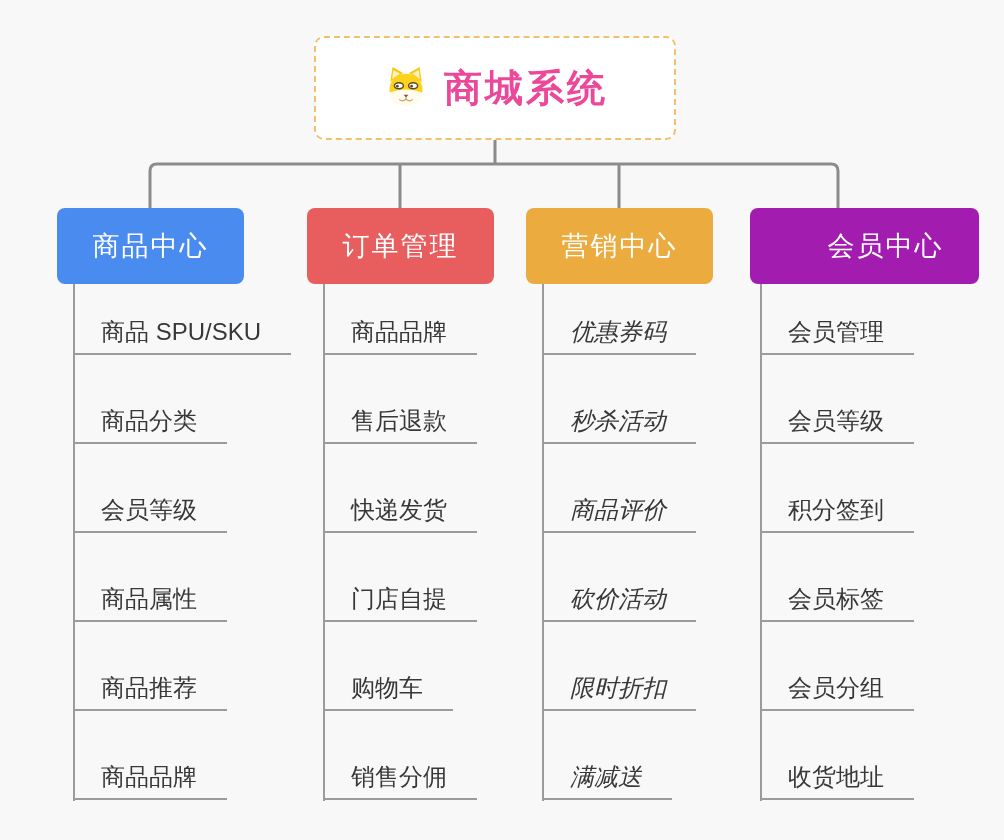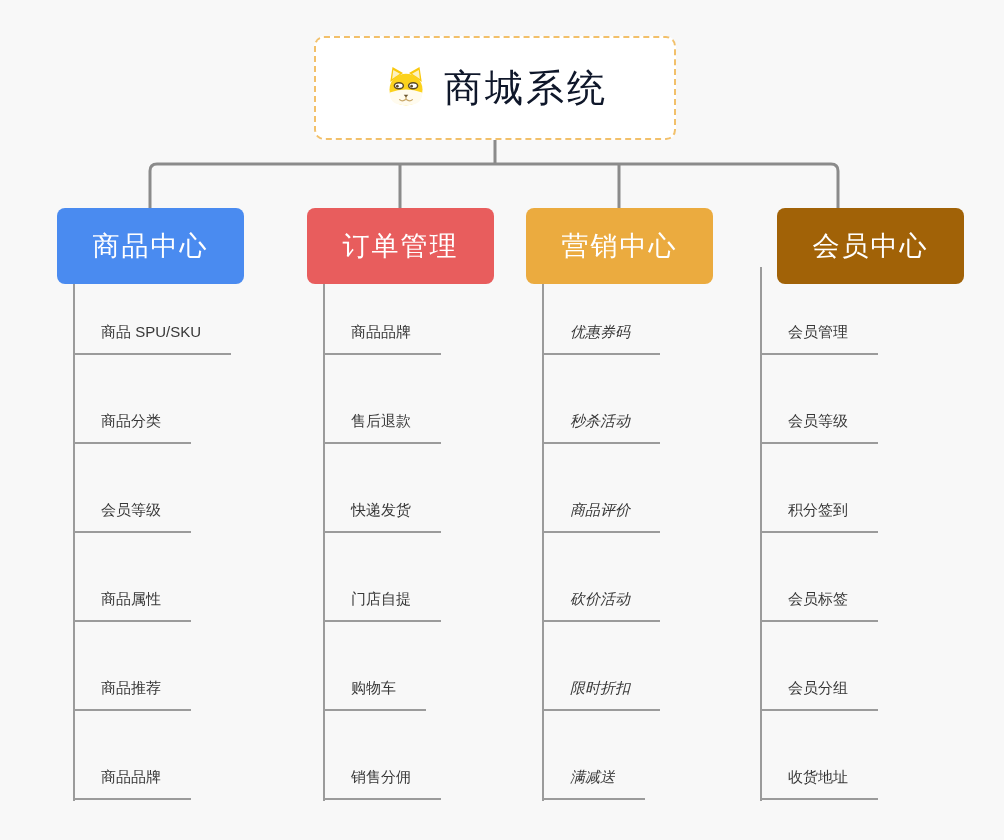--- a/index.html
+++ b/index.html
@@ -18,7 +18,7 @@
     display:flex;align-items:center;justify-content:center;gap:14px;
   }
   .root-title{
-    font-size:38px;color:#0f172a;letter-spacing:3px;font-weight:400;
+    font-size:38px;color:#ec4899;letter-spacing:3px;font-weight:700;
   }
   .dog{width:48px;height:48px;flex:0 0 auto;}
 

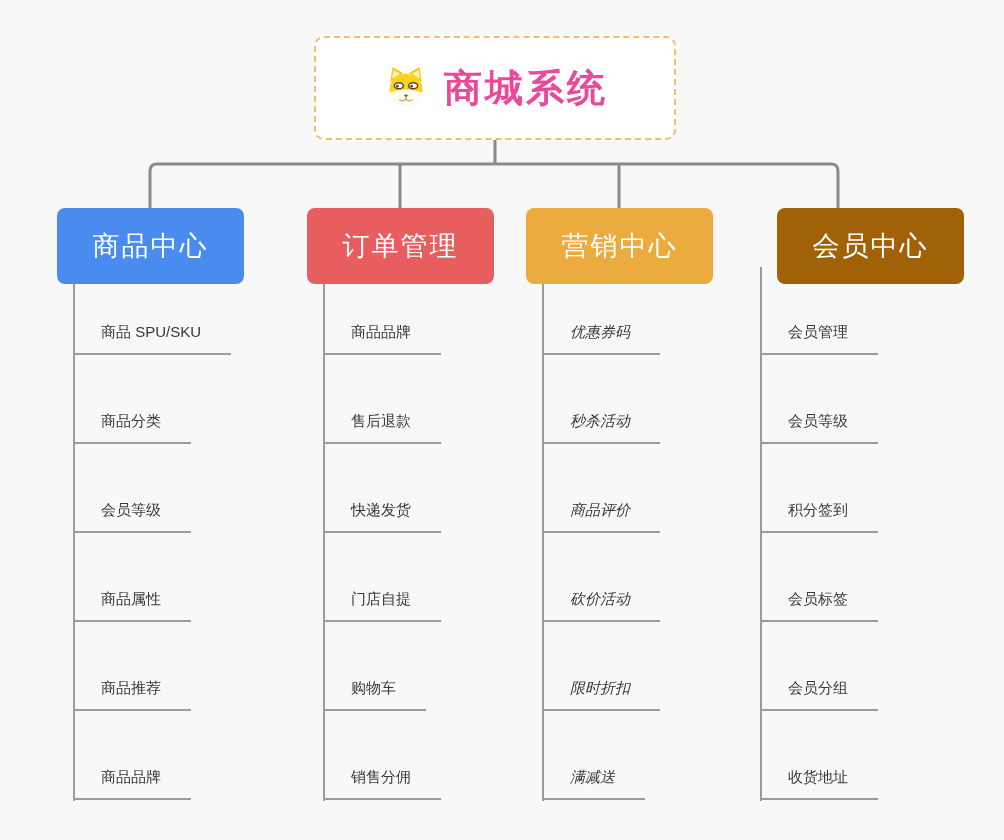--- a/index.html
+++ b/index.html
@@ -31,7 +31,7 @@
   .b0{left:57px;background:#4a8bf0;}
   .b1{left:307px;background:#e85d5d;}
   .b2{left:526px;background:#ebab3f;}
-  .b3{left:777px;background:#a16207;}
+  .b3{left:750px;background:#a21caf;padding-left:42px;}
 
   
   .leaf{

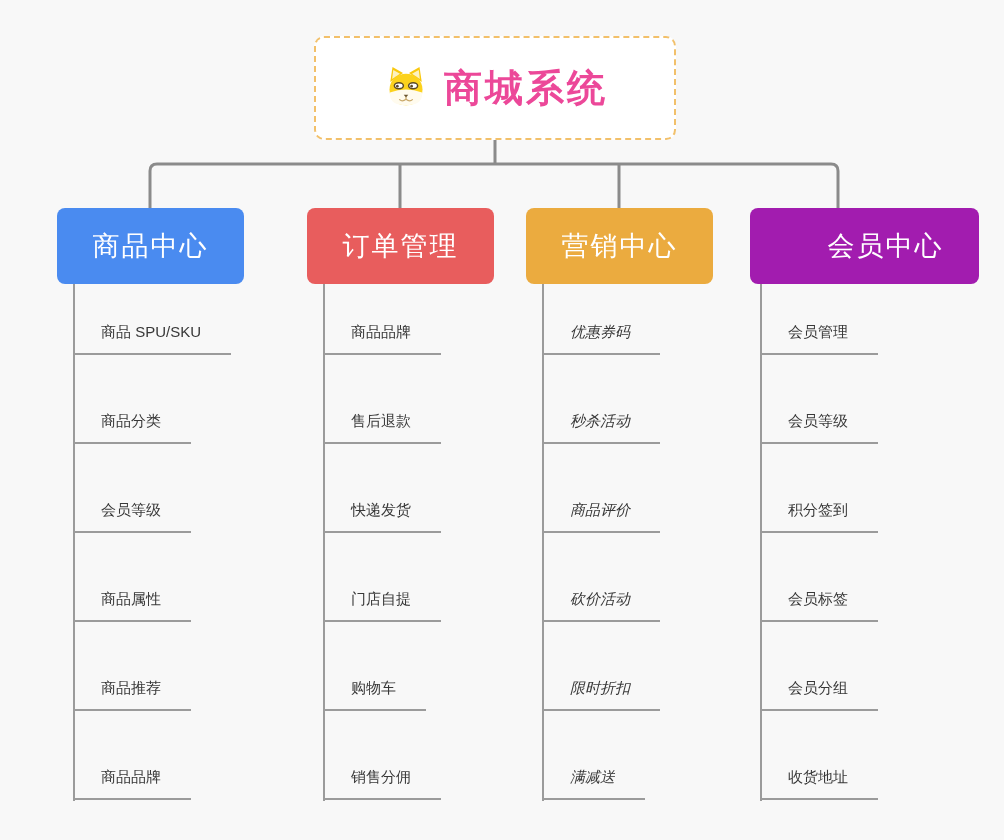--- a/index.html
+++ b/index.html
@@ -38,7 +38,7 @@
     position:absolute;white-space:nowrap;
     padding:0 30px 6px 28px;
     border-bottom:2px solid #9b9b9b;
-    font-size:15px;line-height:30px;color:#383838;
+    font-size:24px;line-height:30px;color:#383838;
   }
   .c0{left:73px;} .c1{left:323px;} .c2{left:542px;font-style:italic;} .c3{left:760px;}
   .r0{top:317px;} .r1{top:406px;} .r2{top:495px;}

